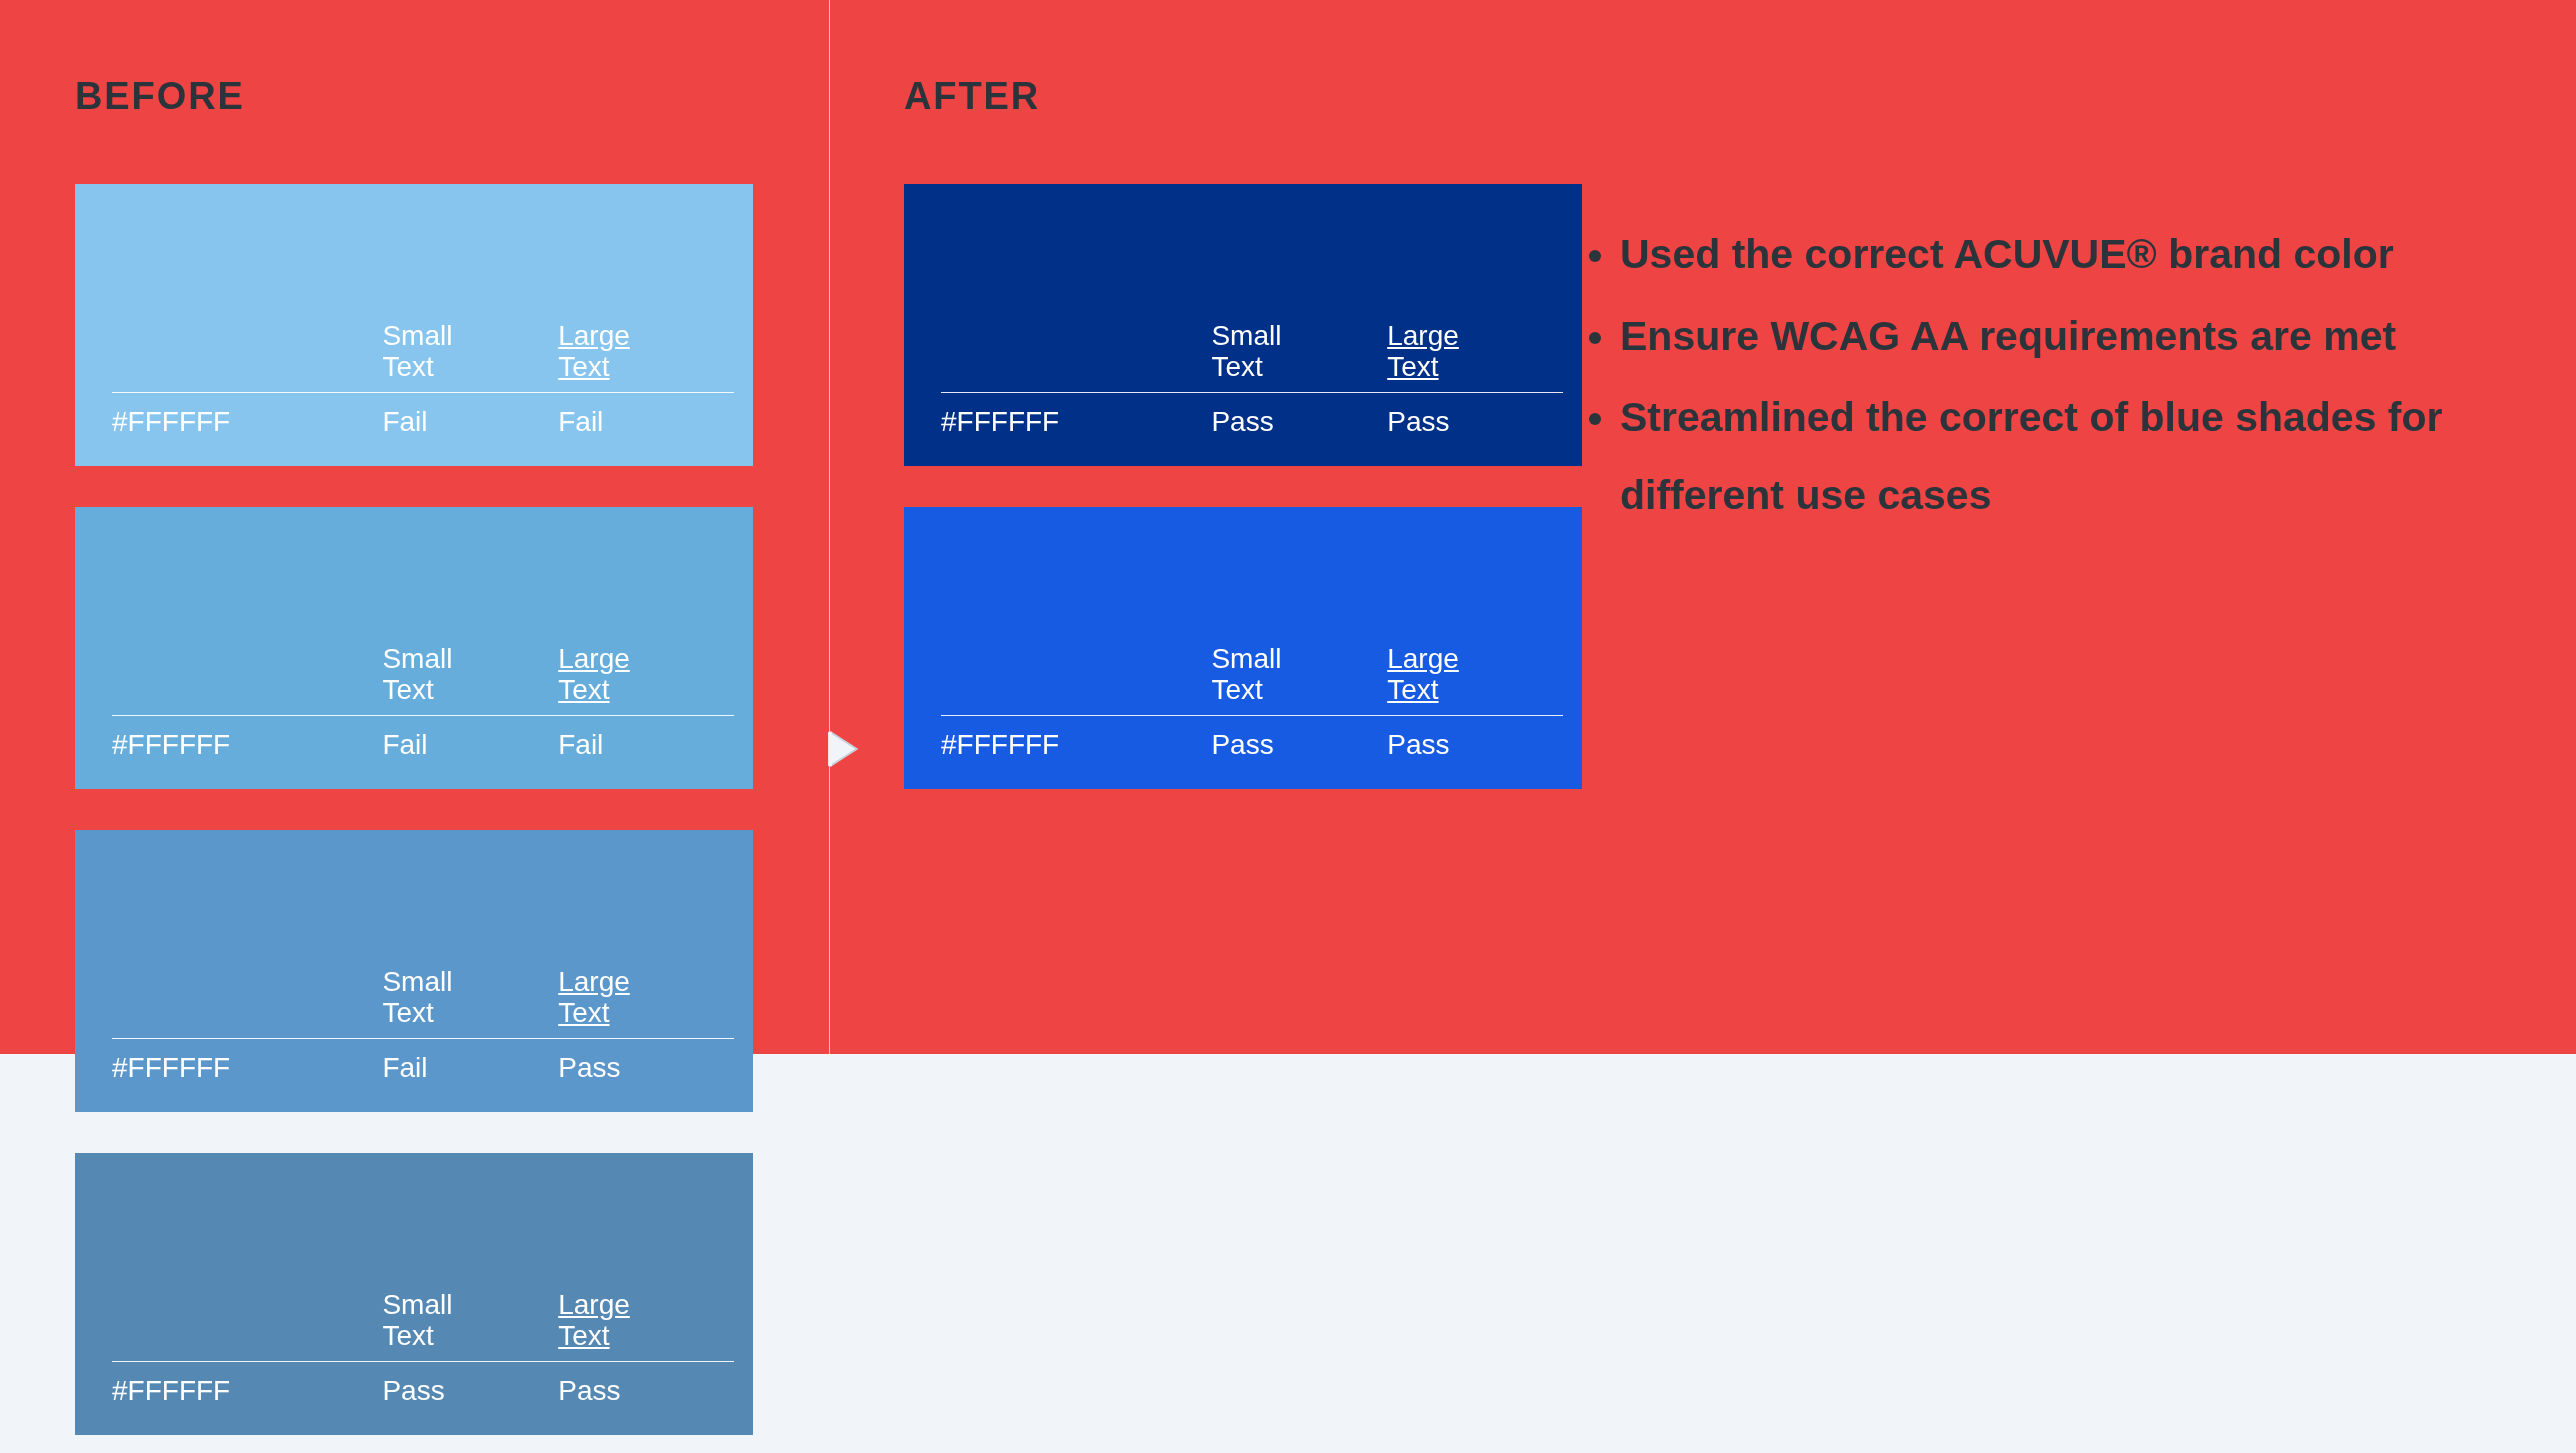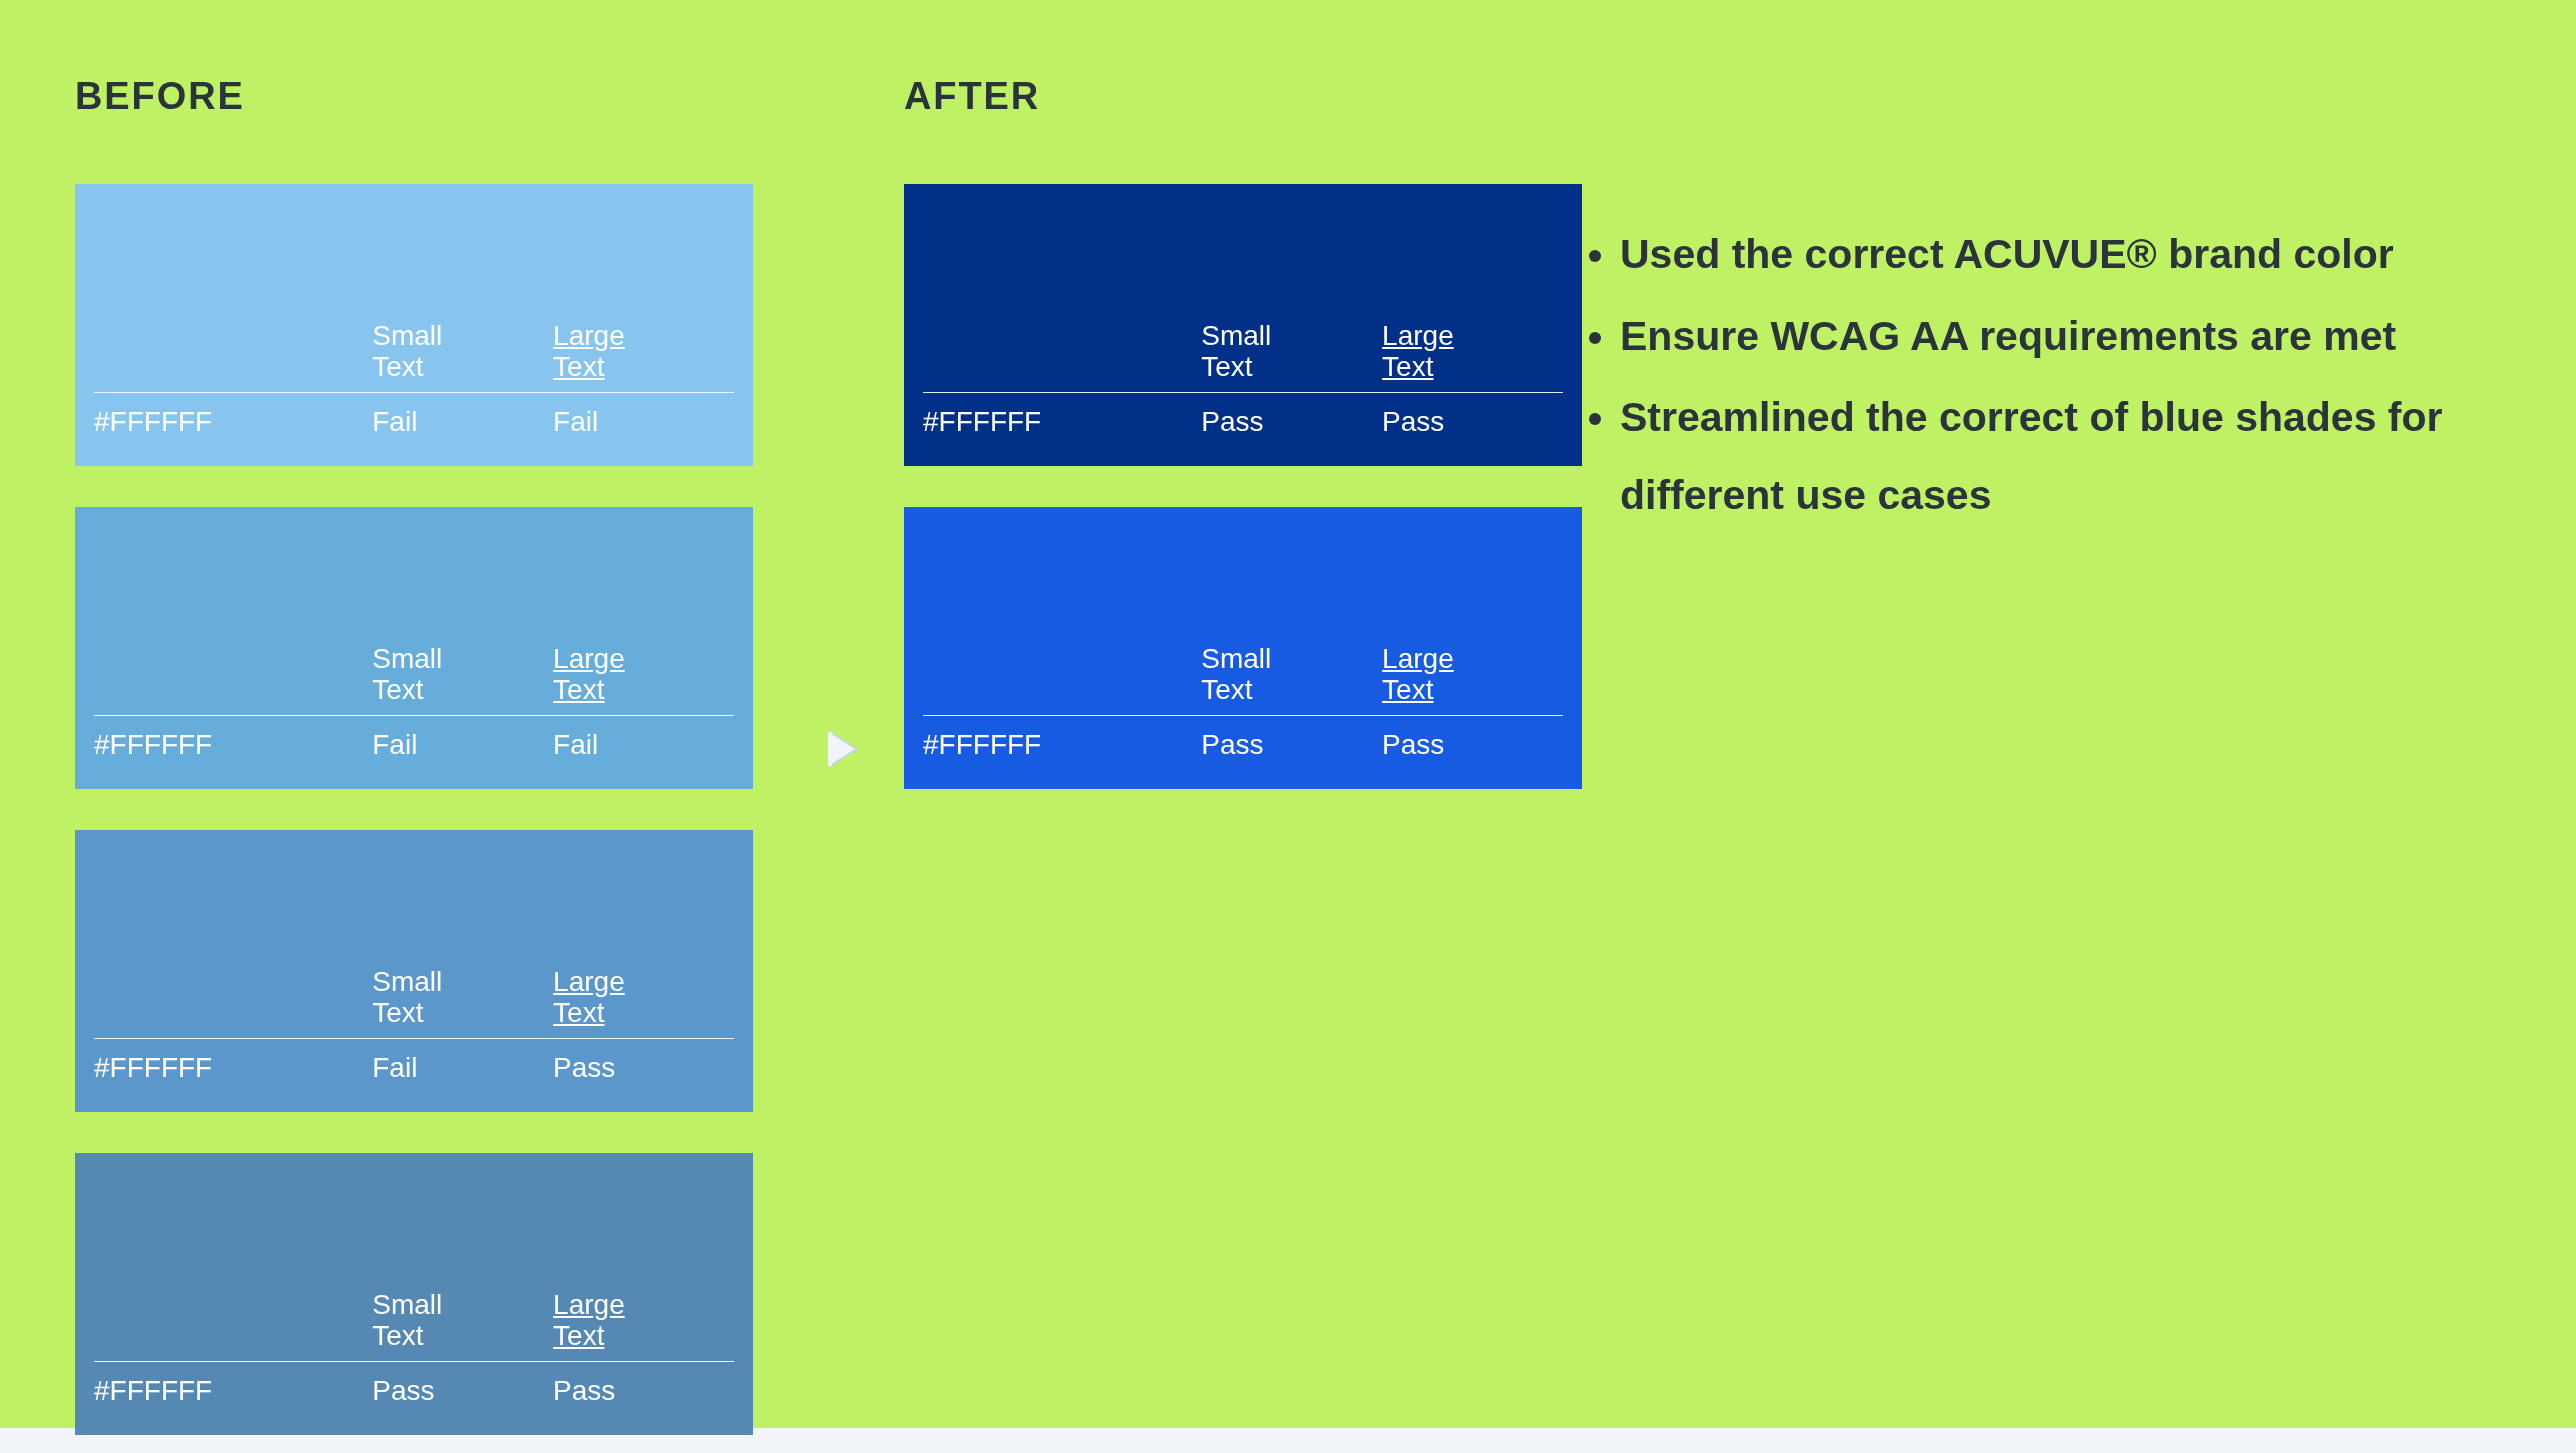--- a/index.html
+++ b/index.html
@@ -11,9 +11,9 @@
   }
   .page {
     width: 2576px;
-    height: 1428px;
+    height: 1054px;
     position: relative;
-    background: #bef264;
+    background: #ef4444;
     display: flex;
   }
   .col {

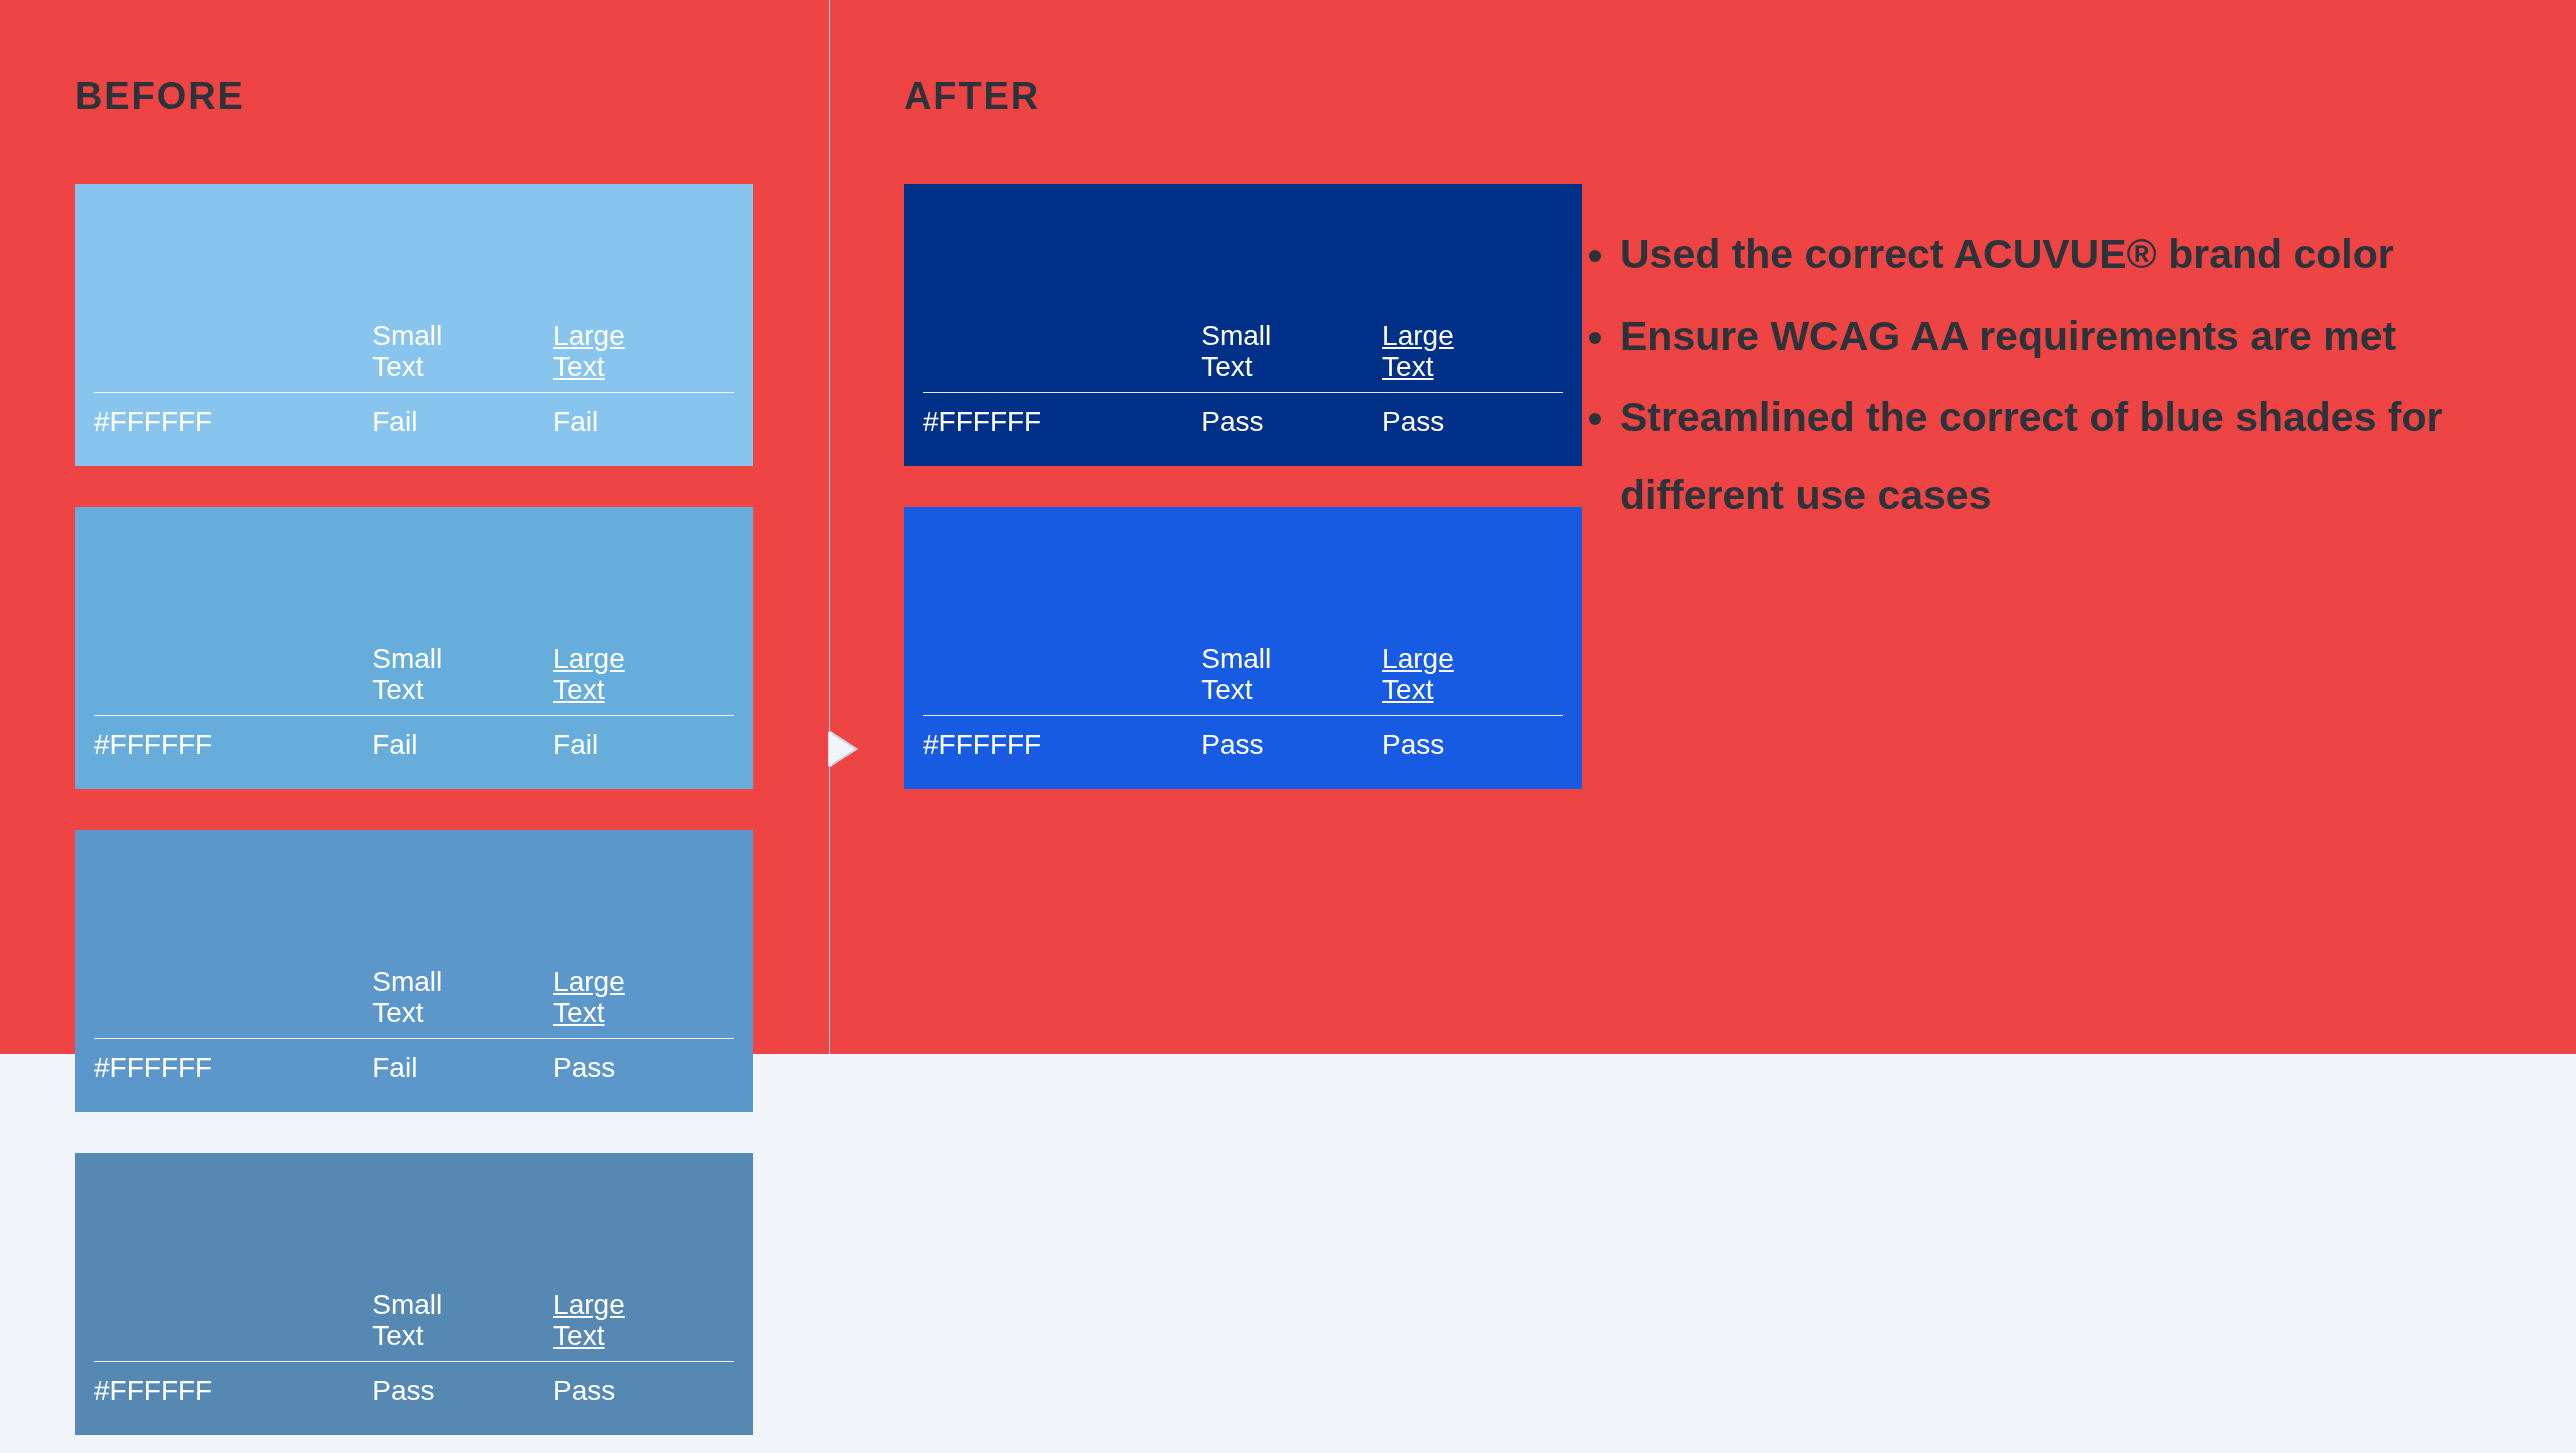--- a/index.html
+++ b/index.html
@@ -67,6 +67,7 @@
   .swatch table {
     border-collapse: collapse;
     color: #ffffff;
+    margin-left: 18px;
   }
   .swatch th, .swatch td {
     text-align: left;

